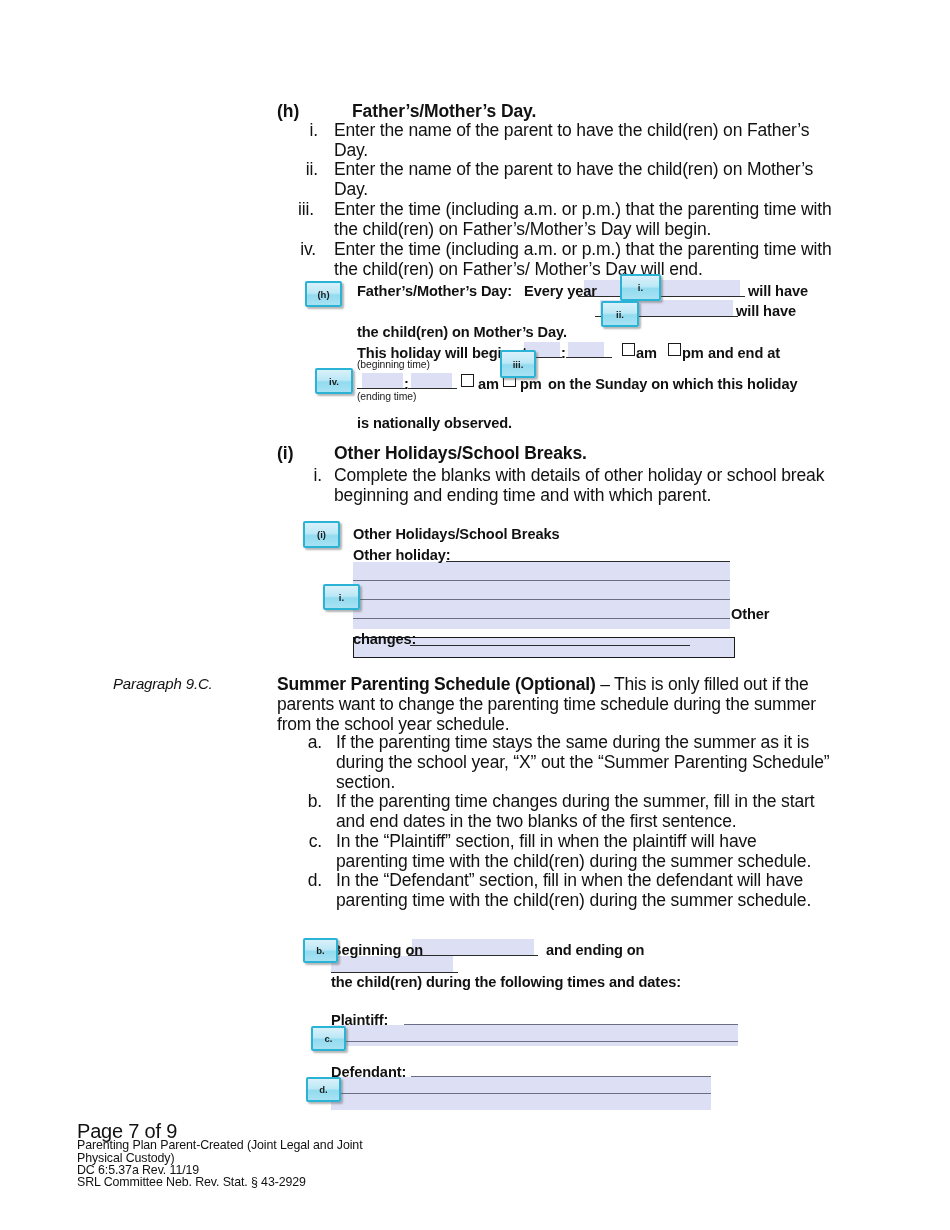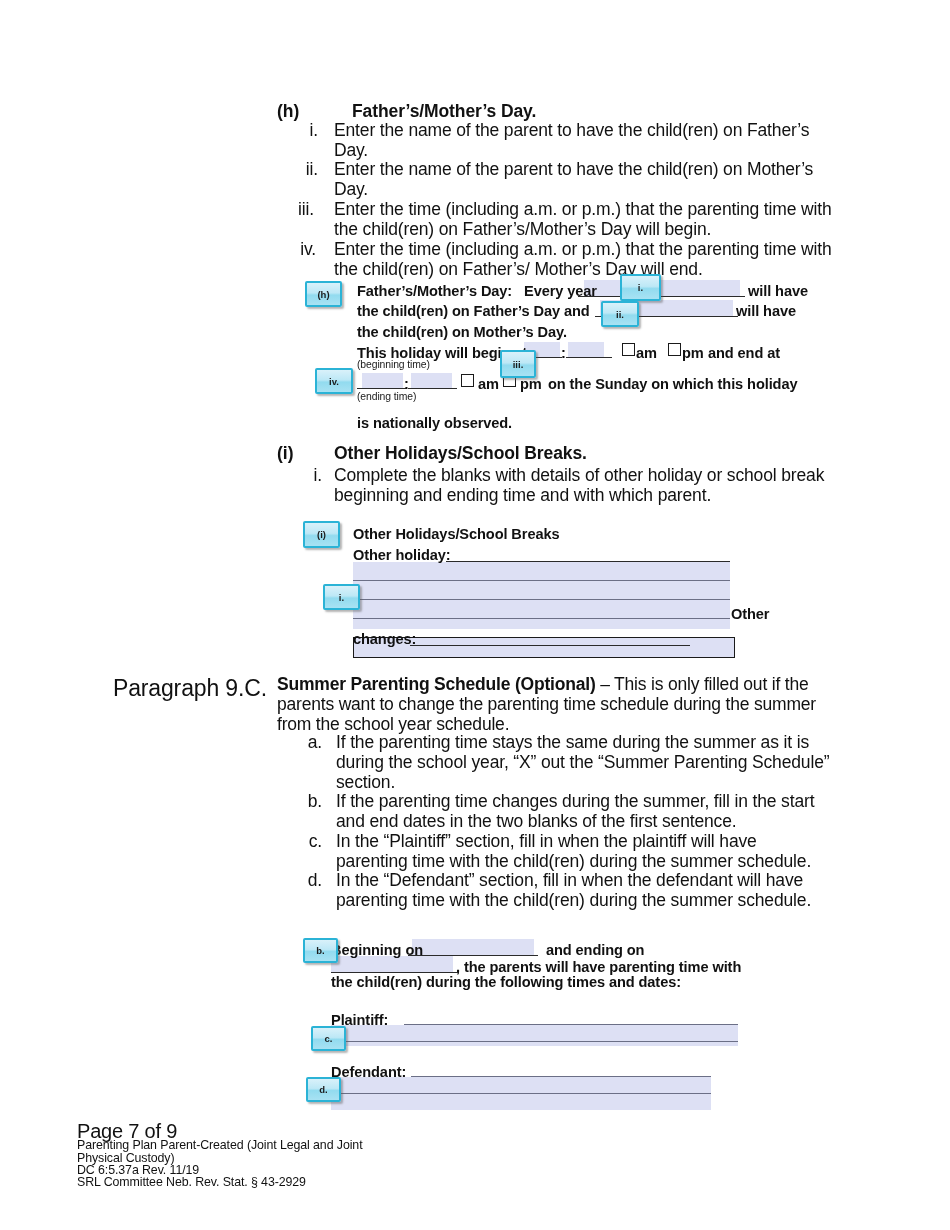--- a/index.html
+++ b/index.html
@@ -163,7 +163,6 @@
   <div class="rule" style="left:578px;top:296px;width:167px;"></div>
   <div class="formtxt" style="left:748px;top:281px;">will have</div>
 
-  <div class="formtxt" style="left:357px;top:301px;">the  child(ren) on Father’s Day and</div>
   <div class="fill" style="left:600px;top:300px;width:133px;height:17px;"></div>
   <div class="rule" style="left:595px;top:316px;width:143px;"></div>
   <div class="formtxt" style="left:736px;top:301px;">will have</div>

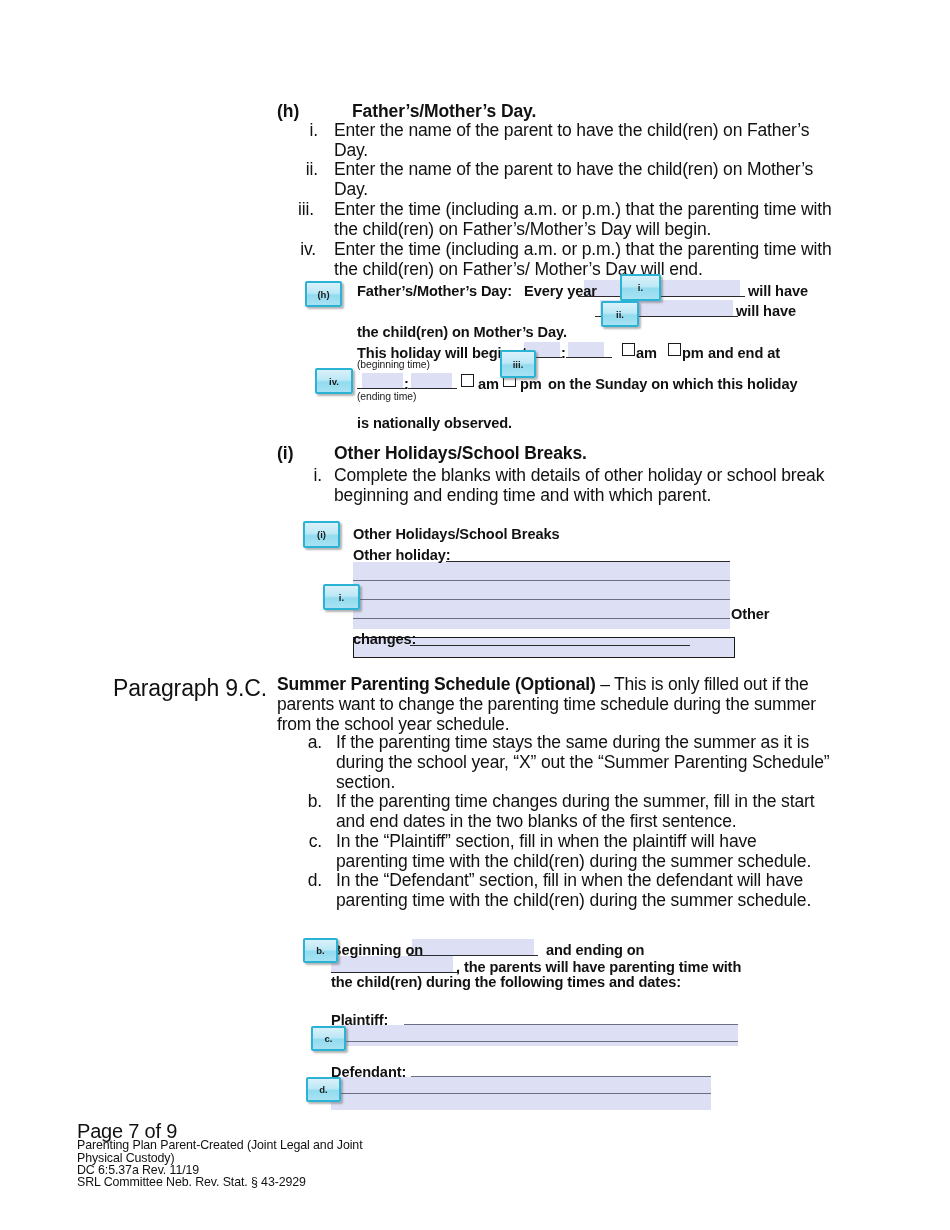--- a/index.html
+++ b/index.html
@@ -98,9 +98,10 @@
   
   .para-label{
     position:absolute;
-    font-size:23px;
+    font-size:15px;
     letter-spacing:-0.15px;
     white-space:nowrap;
+    font-style:italic;
   }
   .para-body{
     position:absolute;

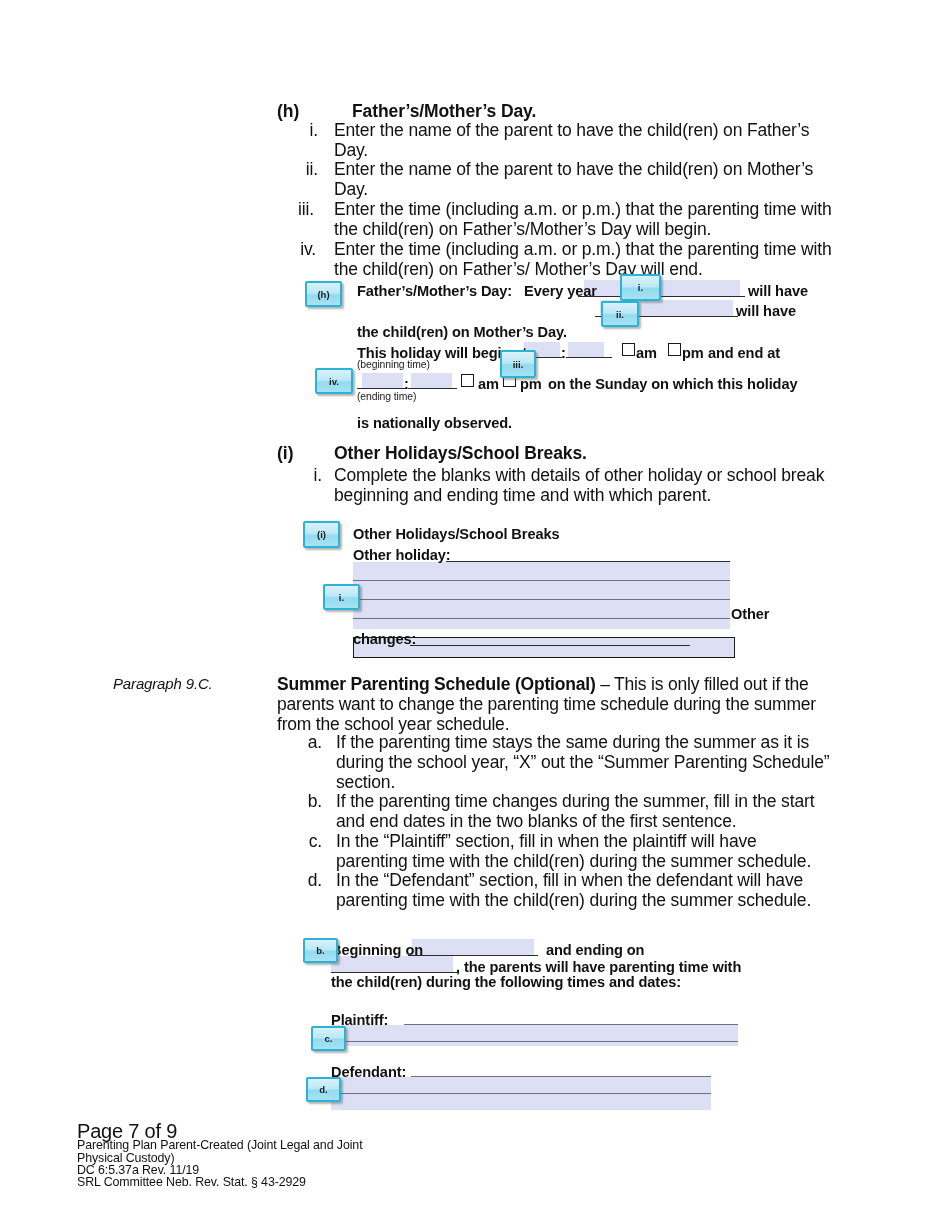--- a/index.html
+++ b/index.html
@@ -268,7 +268,6 @@
 
   <div class="fill" style="left:331px;top:956px;width:122px;height:17px;"></div>
   <div class="rule" style="left:331px;top:972px;width:127px;"></div>
-  <div class="formtxt" style="left:456px;top:957px;">, the parents will have parenting time with</div>
 
   <div class="formtxt" style="left:331px;top:972px;">the child(ren) during the following times and dates:</div>
 

